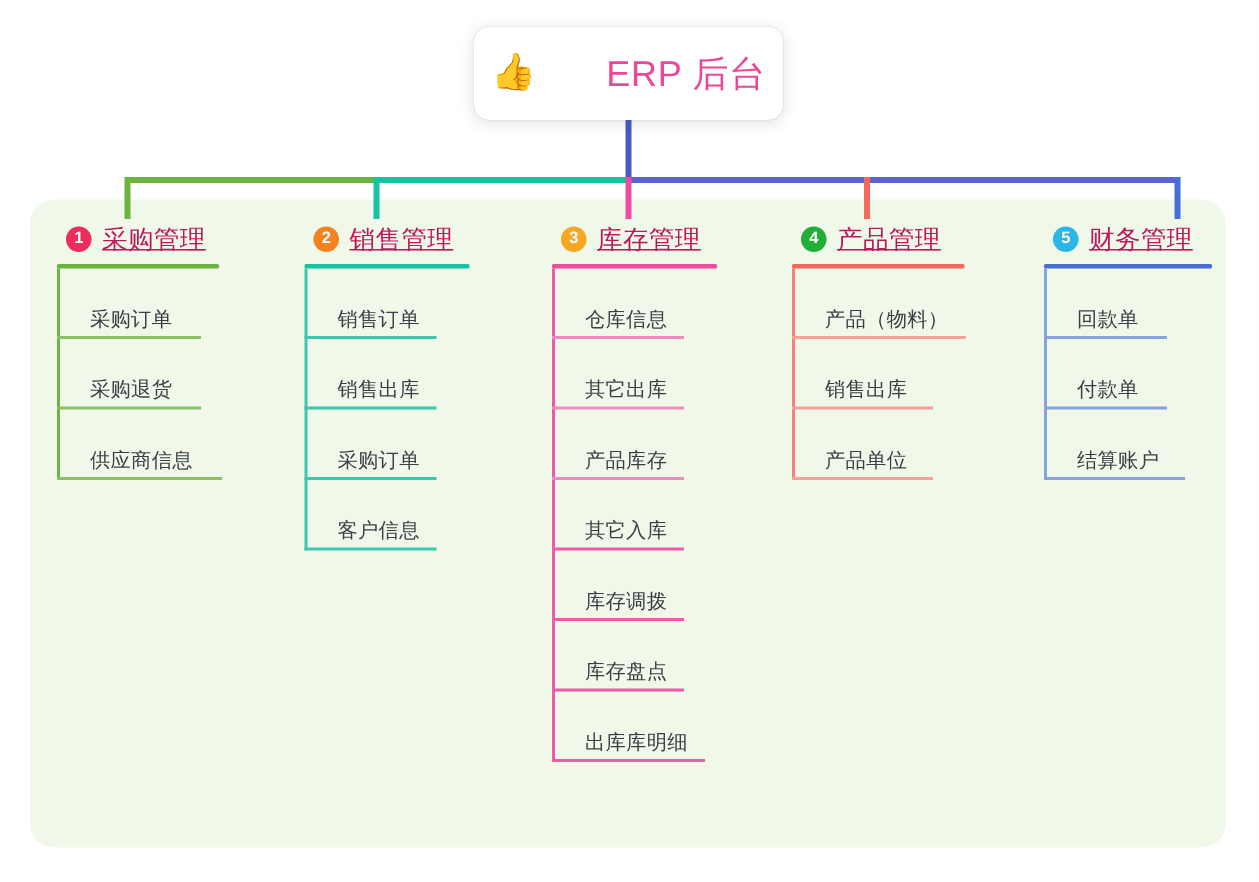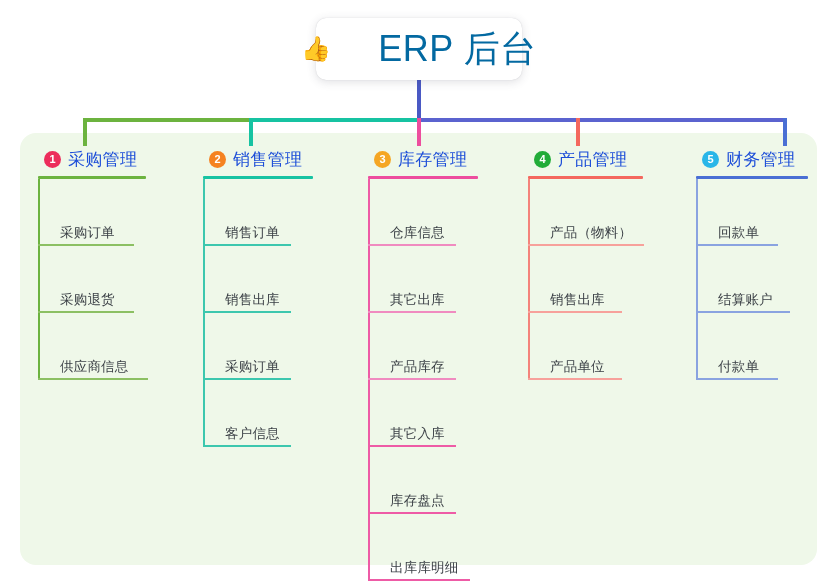--- a/index.html
+++ b/index.html
@@ -43,8 +43,8 @@
     display: inline-block;
   }
   .root-title {
-    font-size: 36px;
-    color: #0369a1;
+    font-size: 24px;
+    color: #ec4899;
     letter-spacing: 0.5px;
     white-space: nowrap;
     margin-left: 37px;

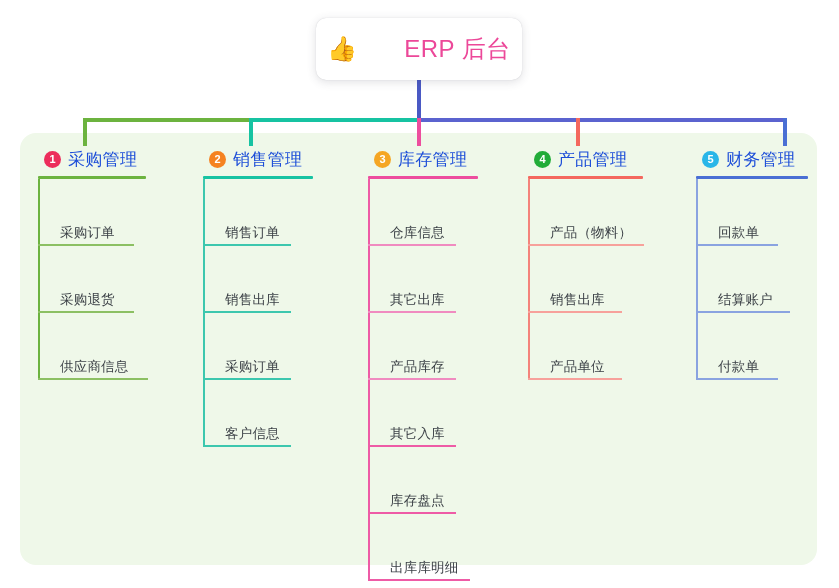--- a/index.html
+++ b/index.html
@@ -109,9 +109,10 @@
   }
   .col-title {
     font-size: 17px;
-    color: #1d4ed8;
+    color: #be185d;
     white-space: nowrap;
     letter-spacing: 0.3px;
+    text-decoration: underline;
   }
   .header-rule {
     height: 3px;

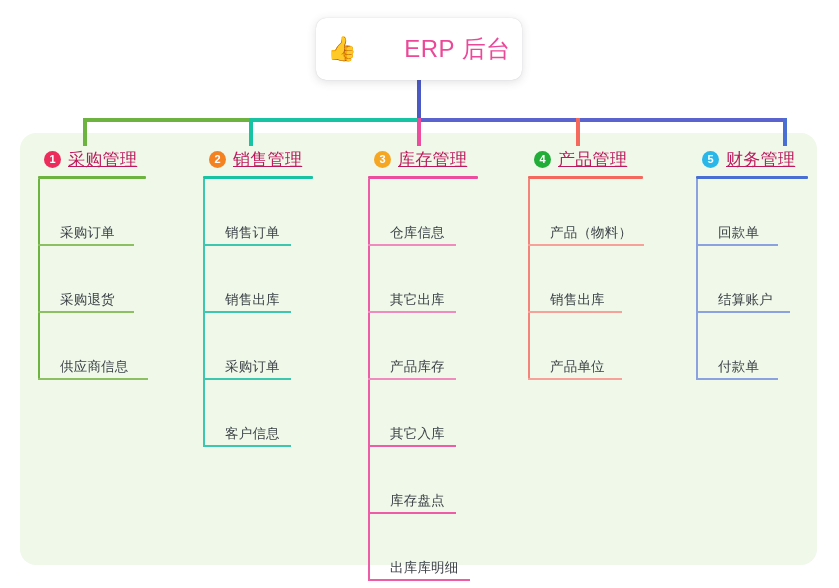--- a/index.html
+++ b/index.html
@@ -133,7 +133,7 @@
   }
   .item {
     position: relative;
-    height: 67px;
+    height: 47px;
     box-sizing: border-box;
     display: flex;
     align-items: flex-end;

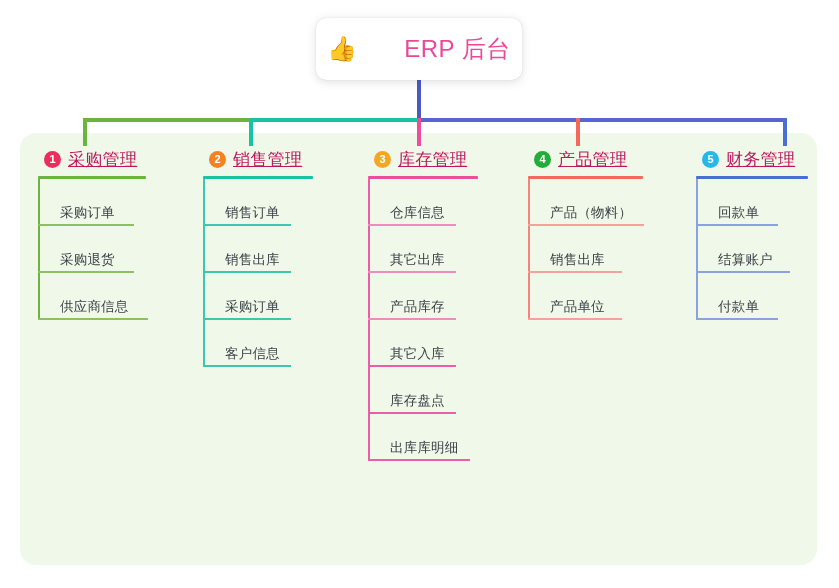--- a/index.html
+++ b/index.html
@@ -303,13 +303,13 @@
           <span class="item-rule" style="width:82px;background:#8aa3e0;"></span>
         </div>
         <div class="item">
+          <span class="item-label">付款单</span>
+          <span class="item-rule" style="width:82px;background:#8aa3e0;"></span>
+        </div>
+        <div class="item">
           <span class="item-label">结算账户</span>
           <span class="item-rule" style="width:94px;background:#8aa3e0;"></span>
         </div>
-        <div class="item">
-          <span class="item-label">付款单</span>
-          <span class="item-rule" style="width:82px;background:#8aa3e0;"></span>
-        </div>
       </div>
     </div>
 

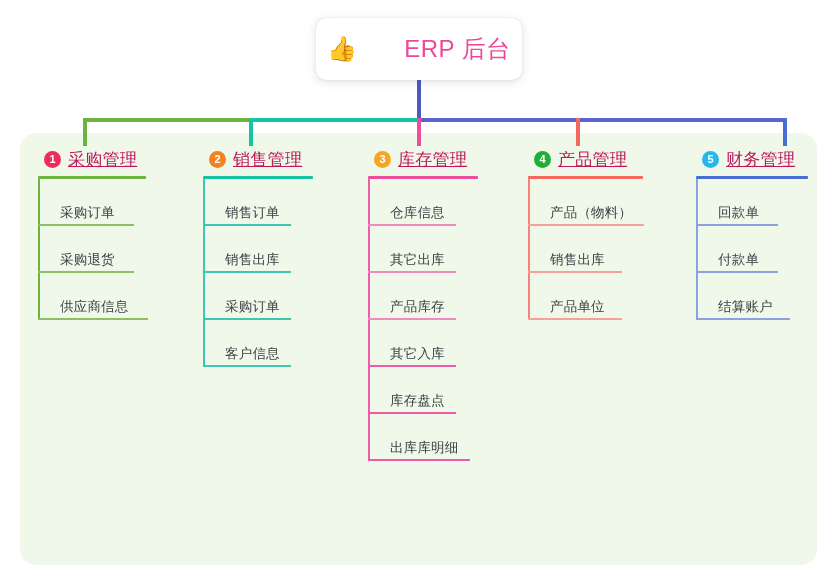--- a/index.html
+++ b/index.html
@@ -257,6 +257,10 @@
           <span class="item-rule" style="width:88px;background:#ee5ba6;"></span>
         </div>
         <div class="item">
+          <span class="item-label">库存调拨</span>
+          <span class="item-rule" style="width:88px;background:#ee5ba6;"></span>
+        </div>
+        <div class="item">
           <span class="item-label">库存盘点</span>
           <span class="item-rule" style="width:88px;background:#ee5ba6;"></span>
         </div>

